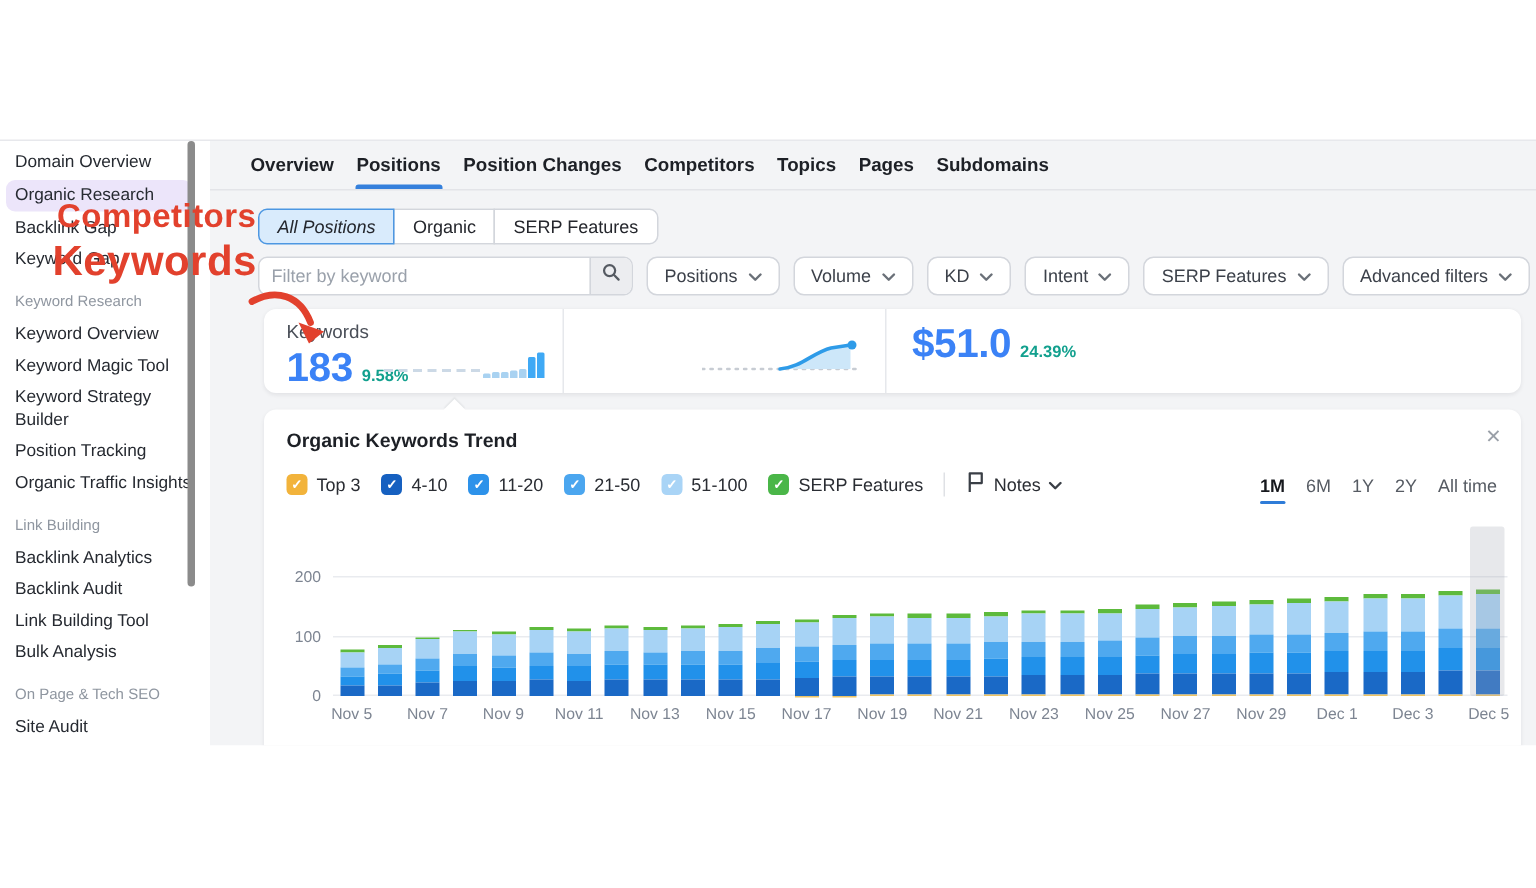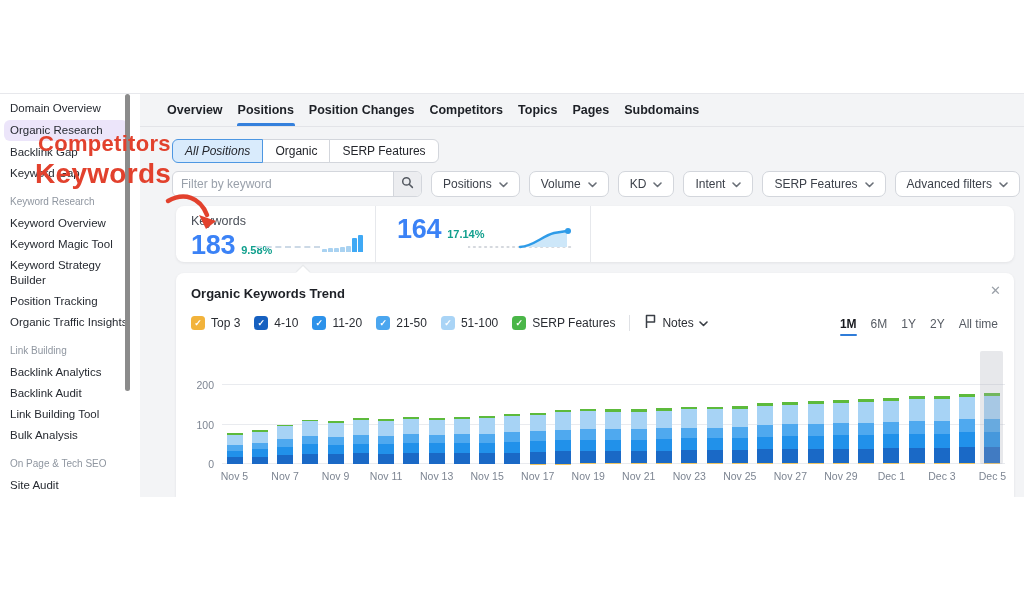--- a/index.html
+++ b/index.html
@@ -203,10 +203,6 @@
           </div>
         </div>
         <div class="m-col m-col2">
-          <div class="m-valrow">
-            <span class="m-value">164</span>
-            <span class="m-change">17.14%</span>
-          </div>
           <div class="tr-spark">
             <svg width="108" height="24" viewBox="0 0 108 24">
               <line x1="0" y1="21" x2="104" y2="21" stroke="#c7ccd3" stroke-width="1.6" stroke-dasharray="1.6 4" stroke-linecap="round"></line>

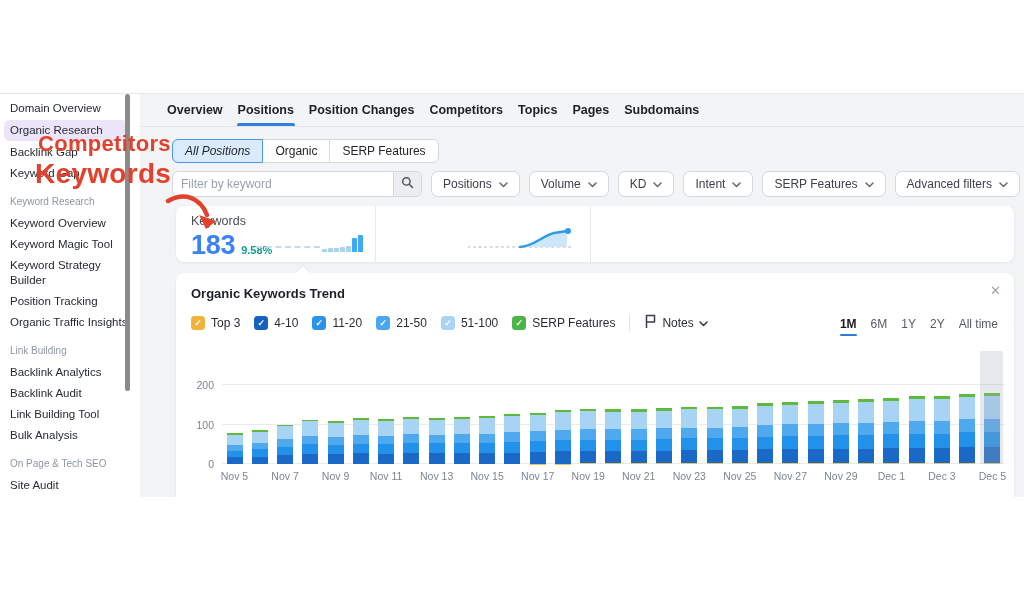--- a/index.html
+++ b/index.html
@@ -213,6 +213,10 @@
           </div>
         </div>
         <div class="m-col m-col3">
+          <div class="m-valrow">
+            <span class="m-value">$51.0</span>
+            <span class="m-change">24.39%</span>
+          </div>
         </div>
       </div>
 

